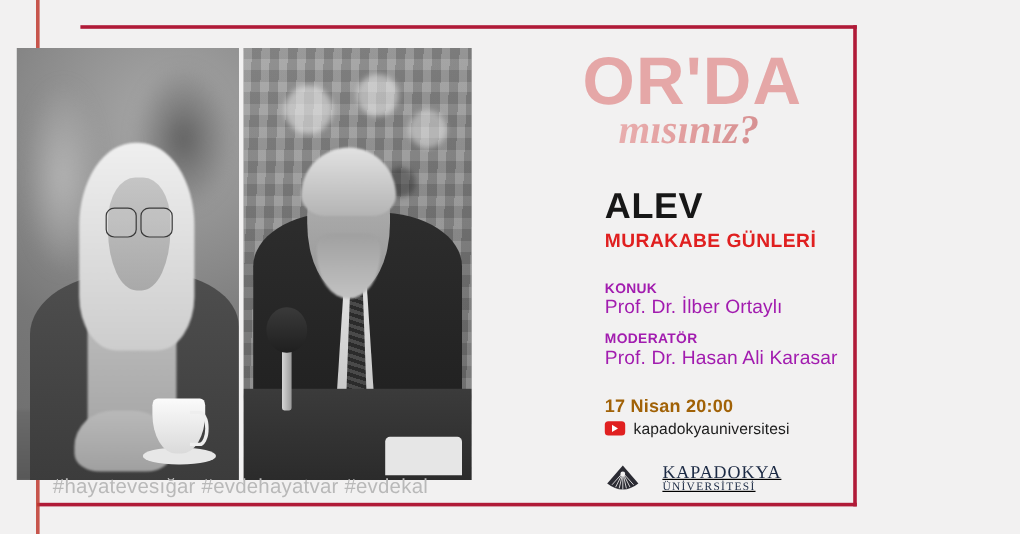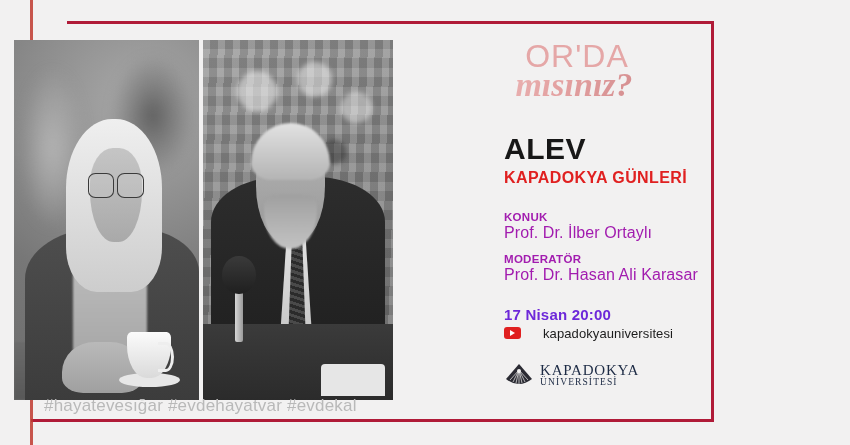--- a/index.html
+++ b/index.html
@@ -230,7 +230,7 @@
     position:absolute;left:452px;top:40px;width:250px;
   }
   .orda{
-    font-size:32px;font-weight:normal;letter-spacing:1px;
+    font-size:56px;font-weight:bold;letter-spacing:1px;
     color:#e5a7a7;
     text-align:center;
     line-height:1;

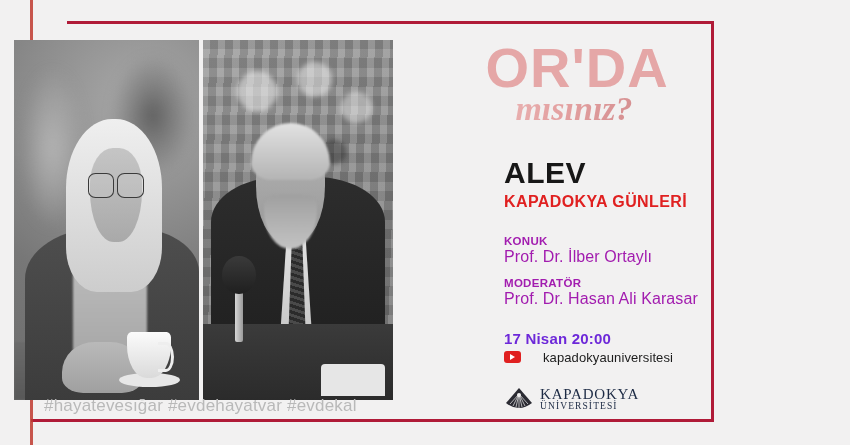--- a/index.html
+++ b/index.html
@@ -381,7 +381,7 @@
 
     <div class="name-block">
       <div class="name1">ALEV</div>
-      <div class="murakabe">KAPADOKYA GÜNLERİ</div>
+      <div class="murakabe">MURAKABE GÜNLERİ</div>
     </div>
 
     <div class="credits">

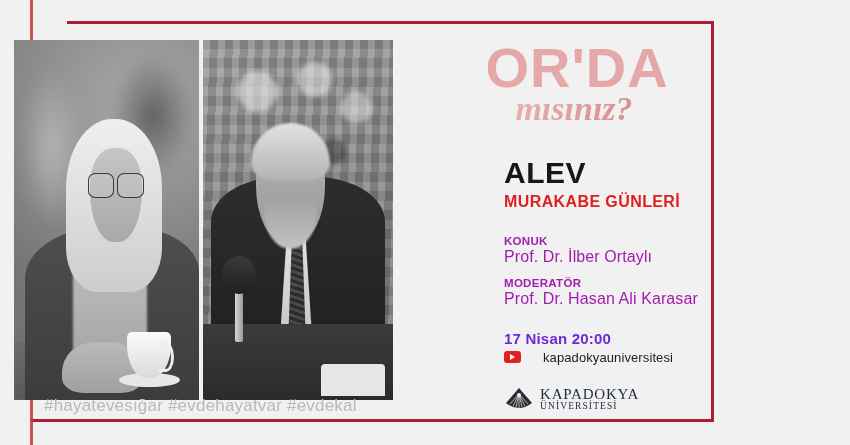--- a/index.html
+++ b/index.html
@@ -285,7 +285,7 @@
 
   .datetime{
     margin-top:22px;padding-left:52px;
-    font-size:15px;font-weight:bold;color:#6d28d9;
+    font-size:15px;font-weight:bold;color:#a16207;
     letter-spacing:.2px;
   }
   .yt-row{

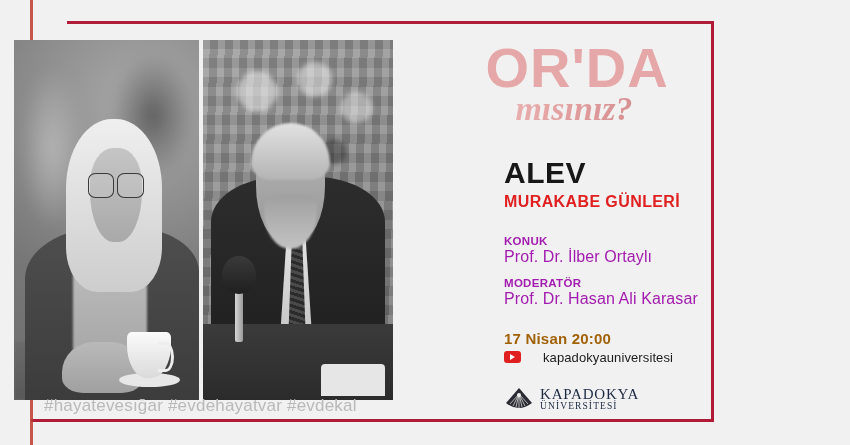--- a/index.html
+++ b/index.html
@@ -289,7 +289,7 @@
     letter-spacing:.2px;
   }
   .yt-row{
-    display:flex;align-items:center;gap:22px;
+    display:flex;align-items:center;gap:7px;
     padding-left:52px;margin-top:3px;
   }
   .yt-icon{

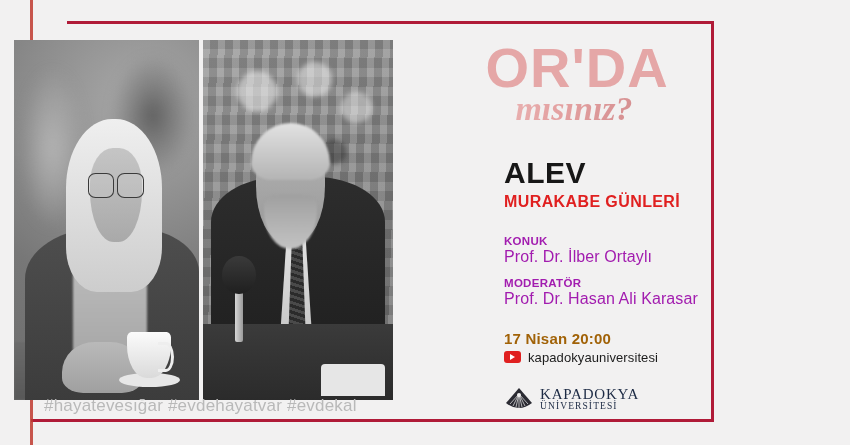--- a/index.html
+++ b/index.html
@@ -307,8 +307,8 @@
   }
 
   .logo-row{
-    display:flex;align-items:center;gap:6px;
-    padding-left:52px;margin-top:22px;
+    display:flex;align-items:center;gap:18px;
+    padding-left:52px;margin-top:22px;text-decoration:underline;
   }
   .logo-mark{width:30px;height:26px;flex:none;}
   .logo-text{line-height:1.02;}

